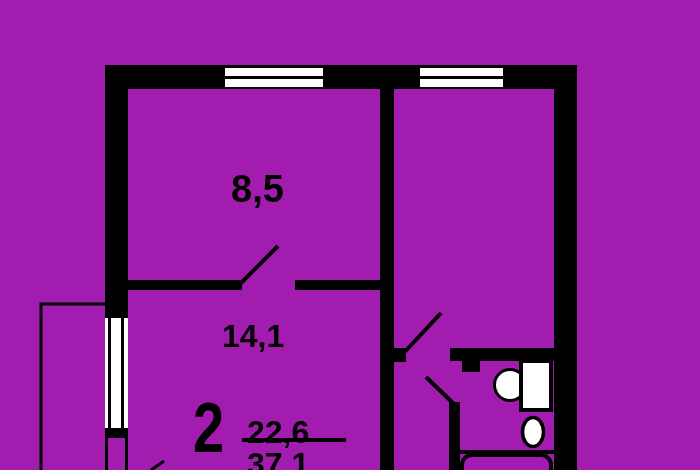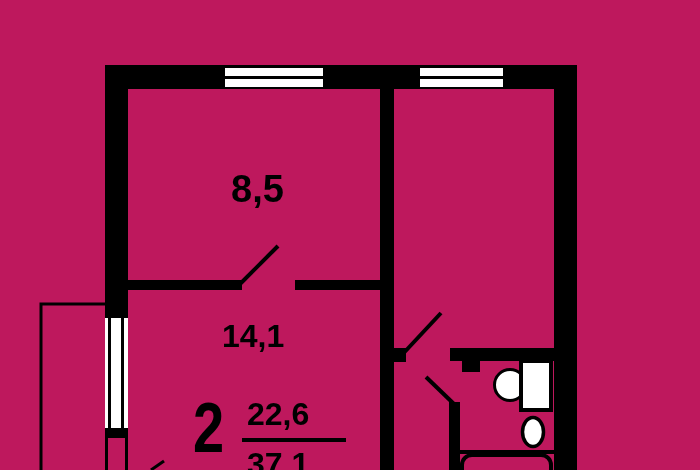--- a/index.html
+++ b/index.html
@@ -7,7 +7,7 @@
     position: relative;
     width: 700px;
     height: 470px;
-    background: #be185d;
+    background: #a21caf;
     overflow: hidden;
     font-family: "Liberation Sans", sans-serif;
     color: #000;

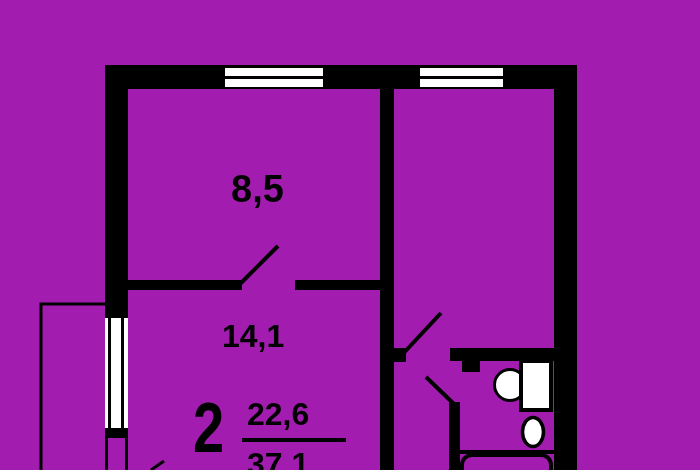--- a/index.html
+++ b/index.html
@@ -88,7 +88,7 @@
 
   <div class="label count-label" style="left:193px; top:393px;">2</div>
 
-  <div class="label area-label" style="left:247px; top:398px;text-align:center;">22,6</div>
+  <div class="label area-label" style="left:247px; top:416px;text-align:center;">22,6</div>
 
   <div class="fraction-bar" style="left:242px; top:438px; width:104px; height:4px;"></div>
 

